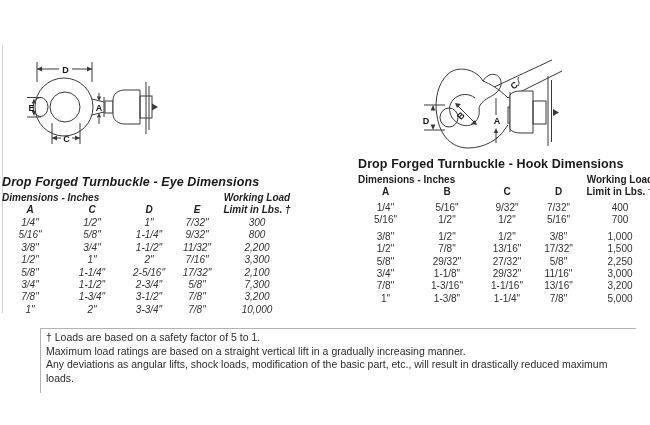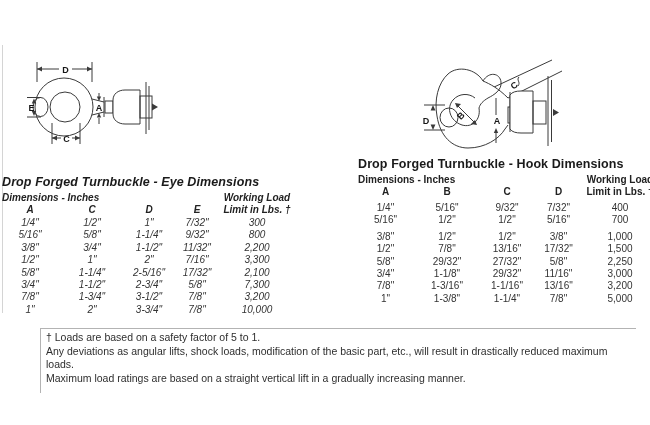--- a/index.html
+++ b/index.html
@@ -308,8 +308,8 @@
 
   <div class="footnotes">
     <div>† Loads are based on a safety factor of 5 to 1.</div>
+    <div>Maximum load ratings are based on a straight vertical lift in a gradually increasing manner.</div>
     <div>Any deviations as angular lifts, shock loads, modification of the basic part, etc., will result in drastically reduced maximum loads.</div>
-    <div>Maximum load ratings are based on a straight vertical lift in a gradually increasing manner.</div>
   </div>
 
 </div>

